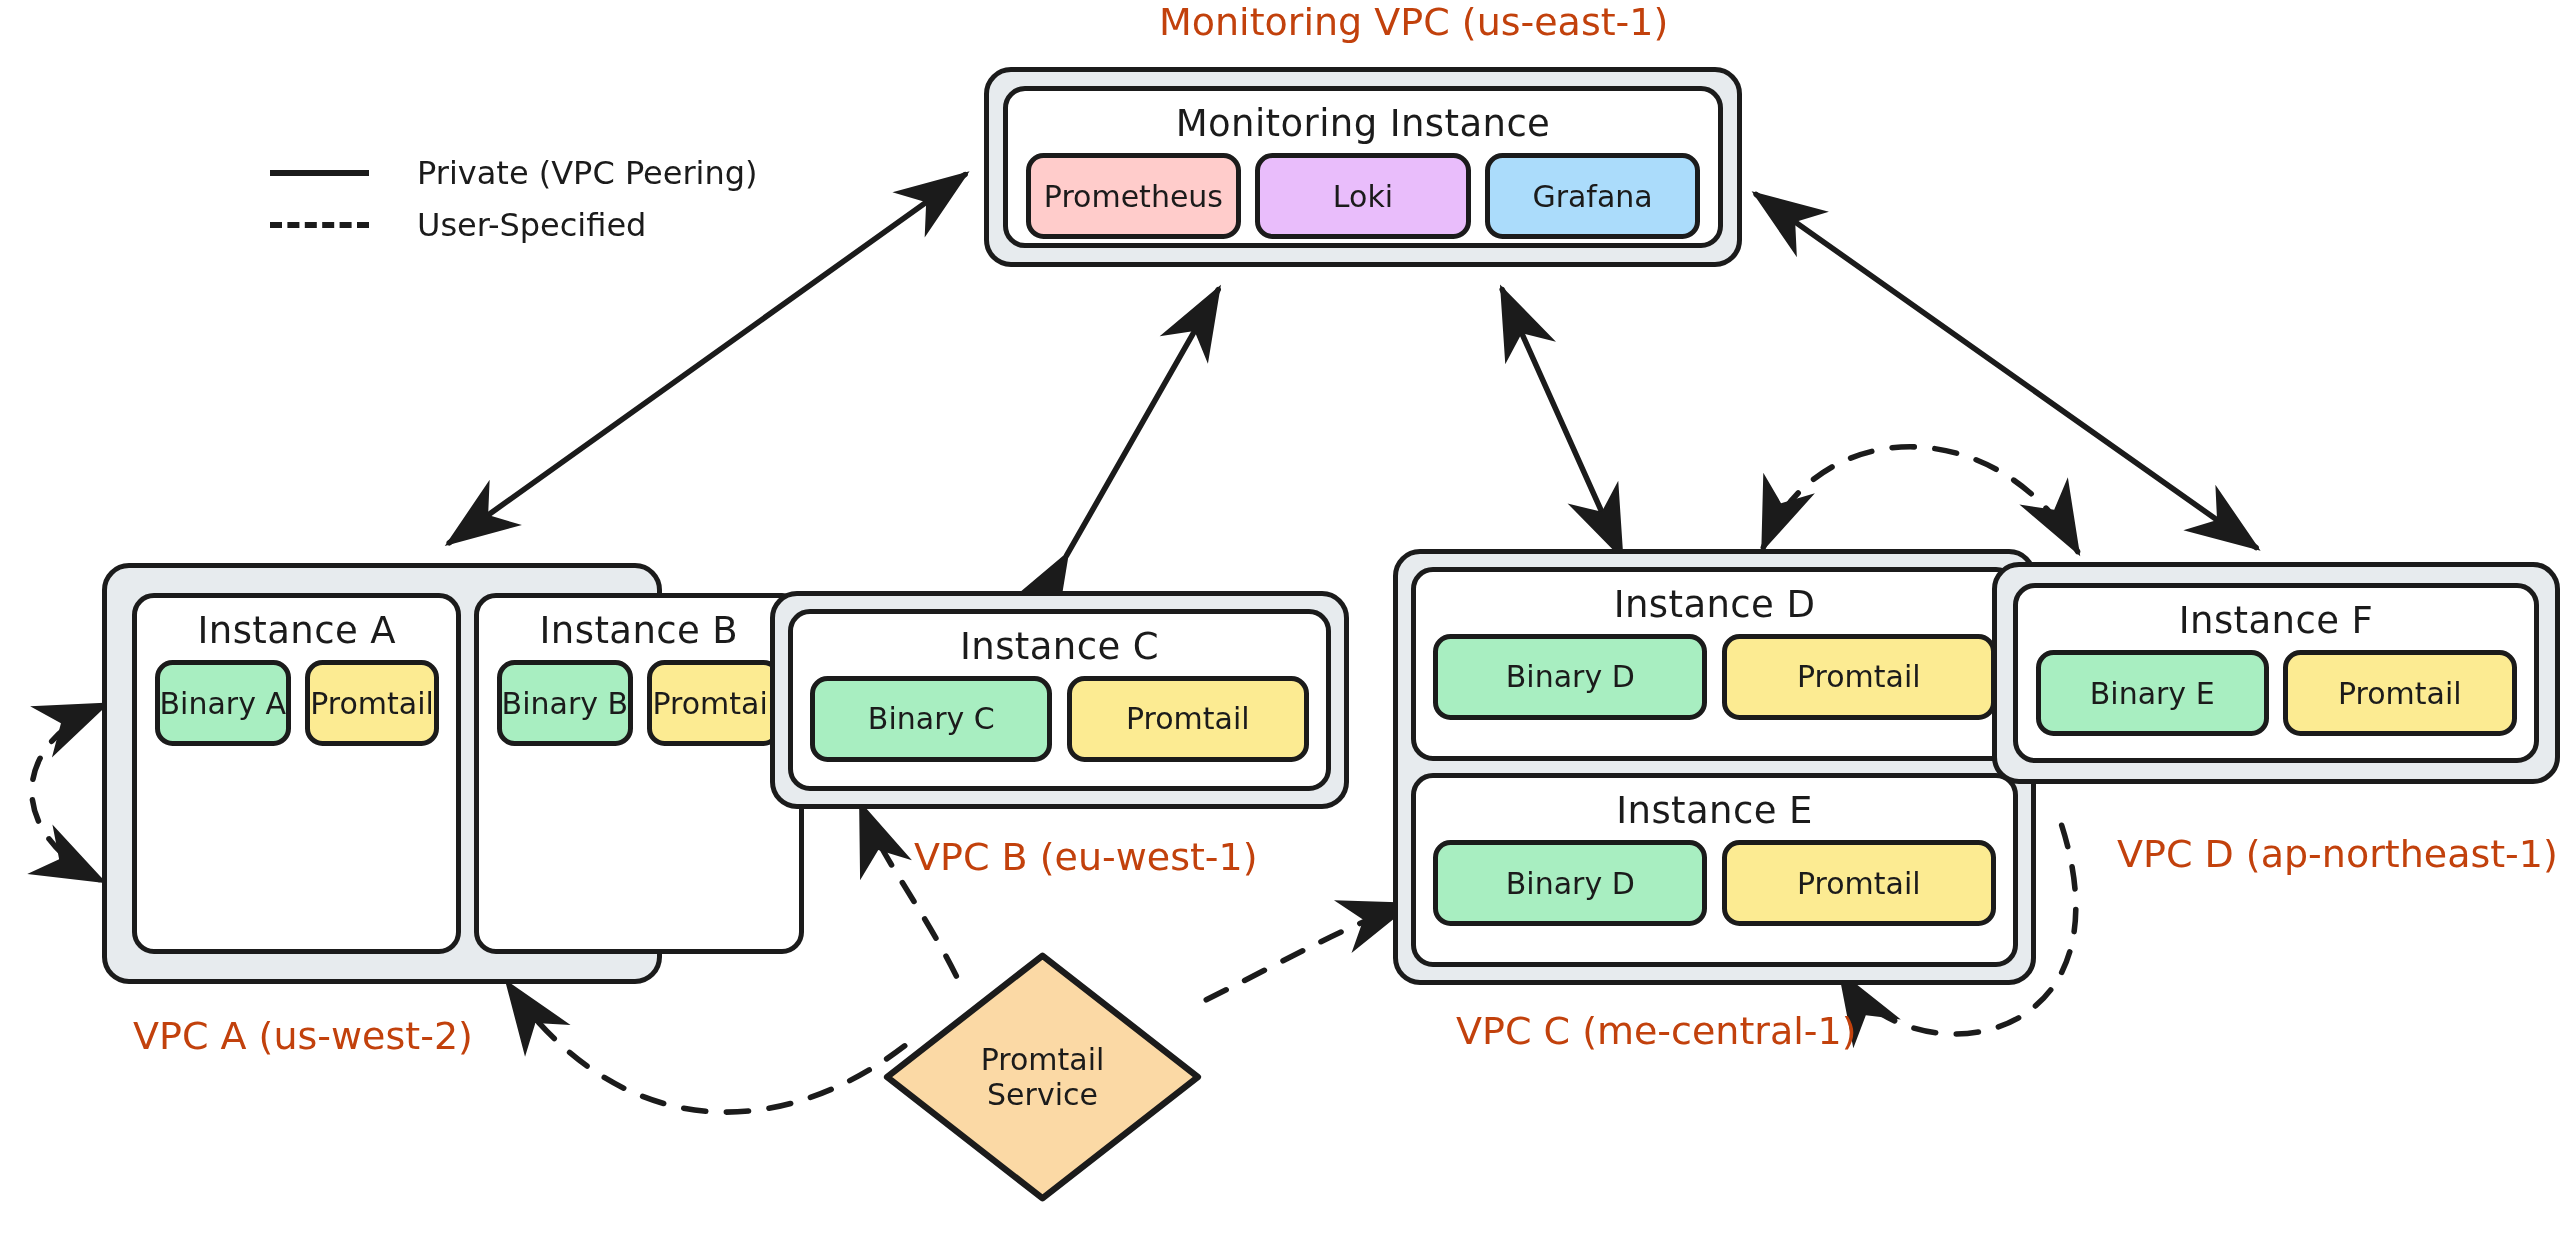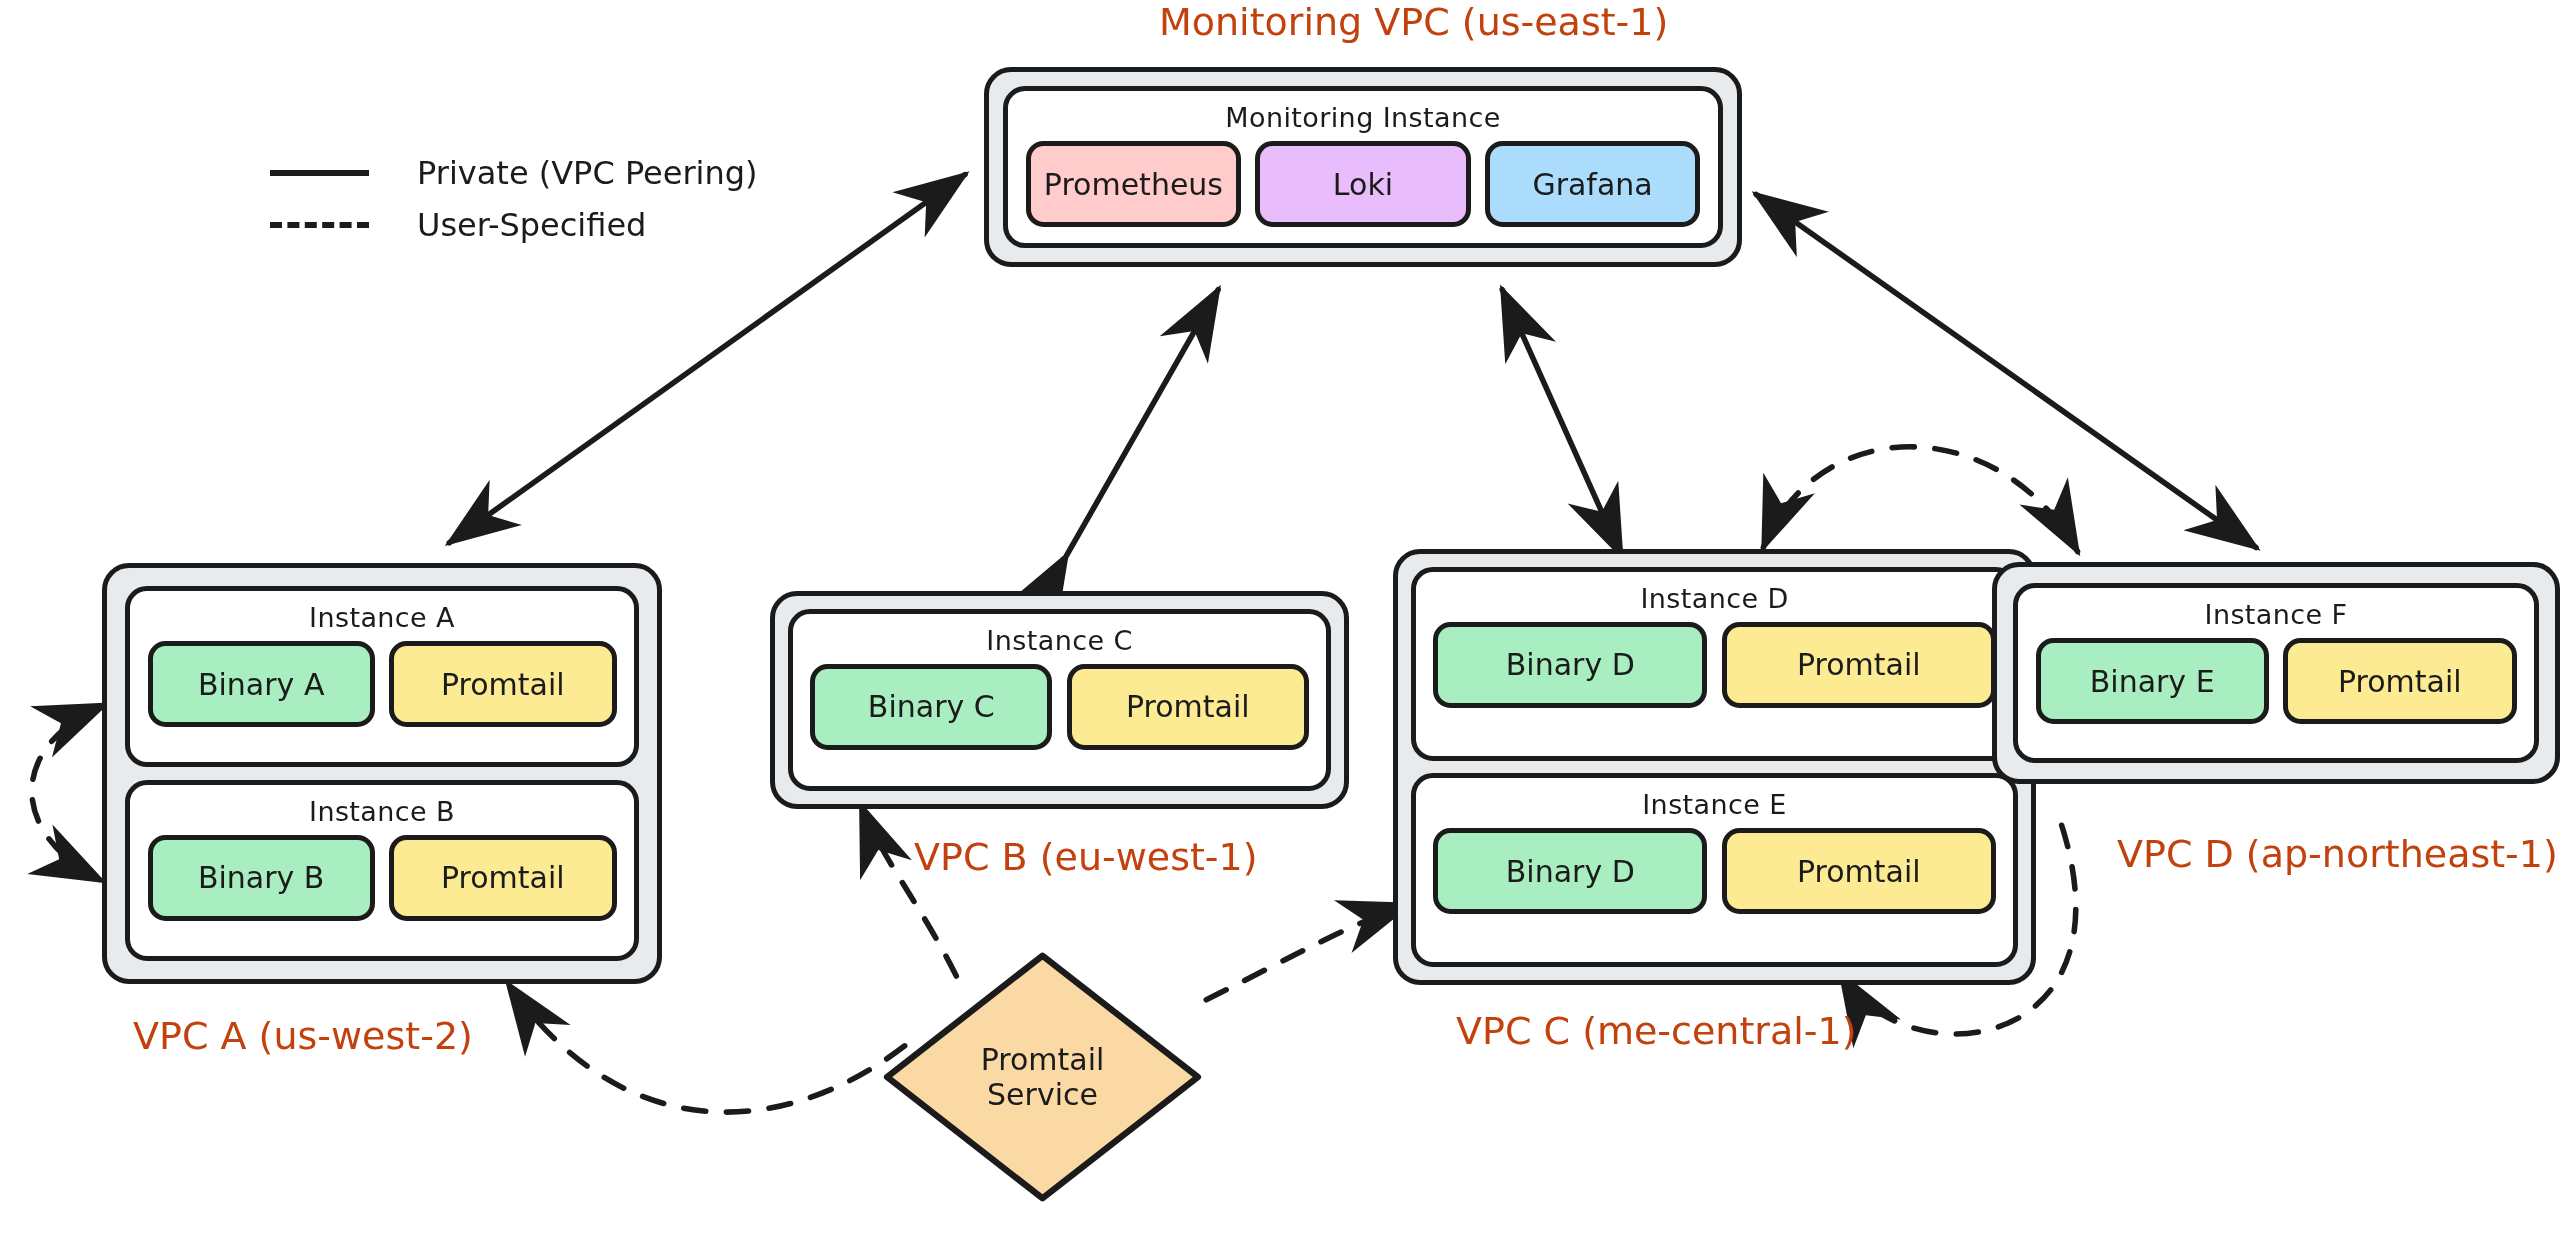--- a/index.html
+++ b/index.html
@@ -50,7 +50,7 @@
   }
   .instance-title {
     font-family: "DejaVu Sans", sans-serif;
-    font-size: 27px;
+    font-size: 37px;
     color: #1b1b1b;
     letter-spacing: 0.4px;
     margin-top: 11px;

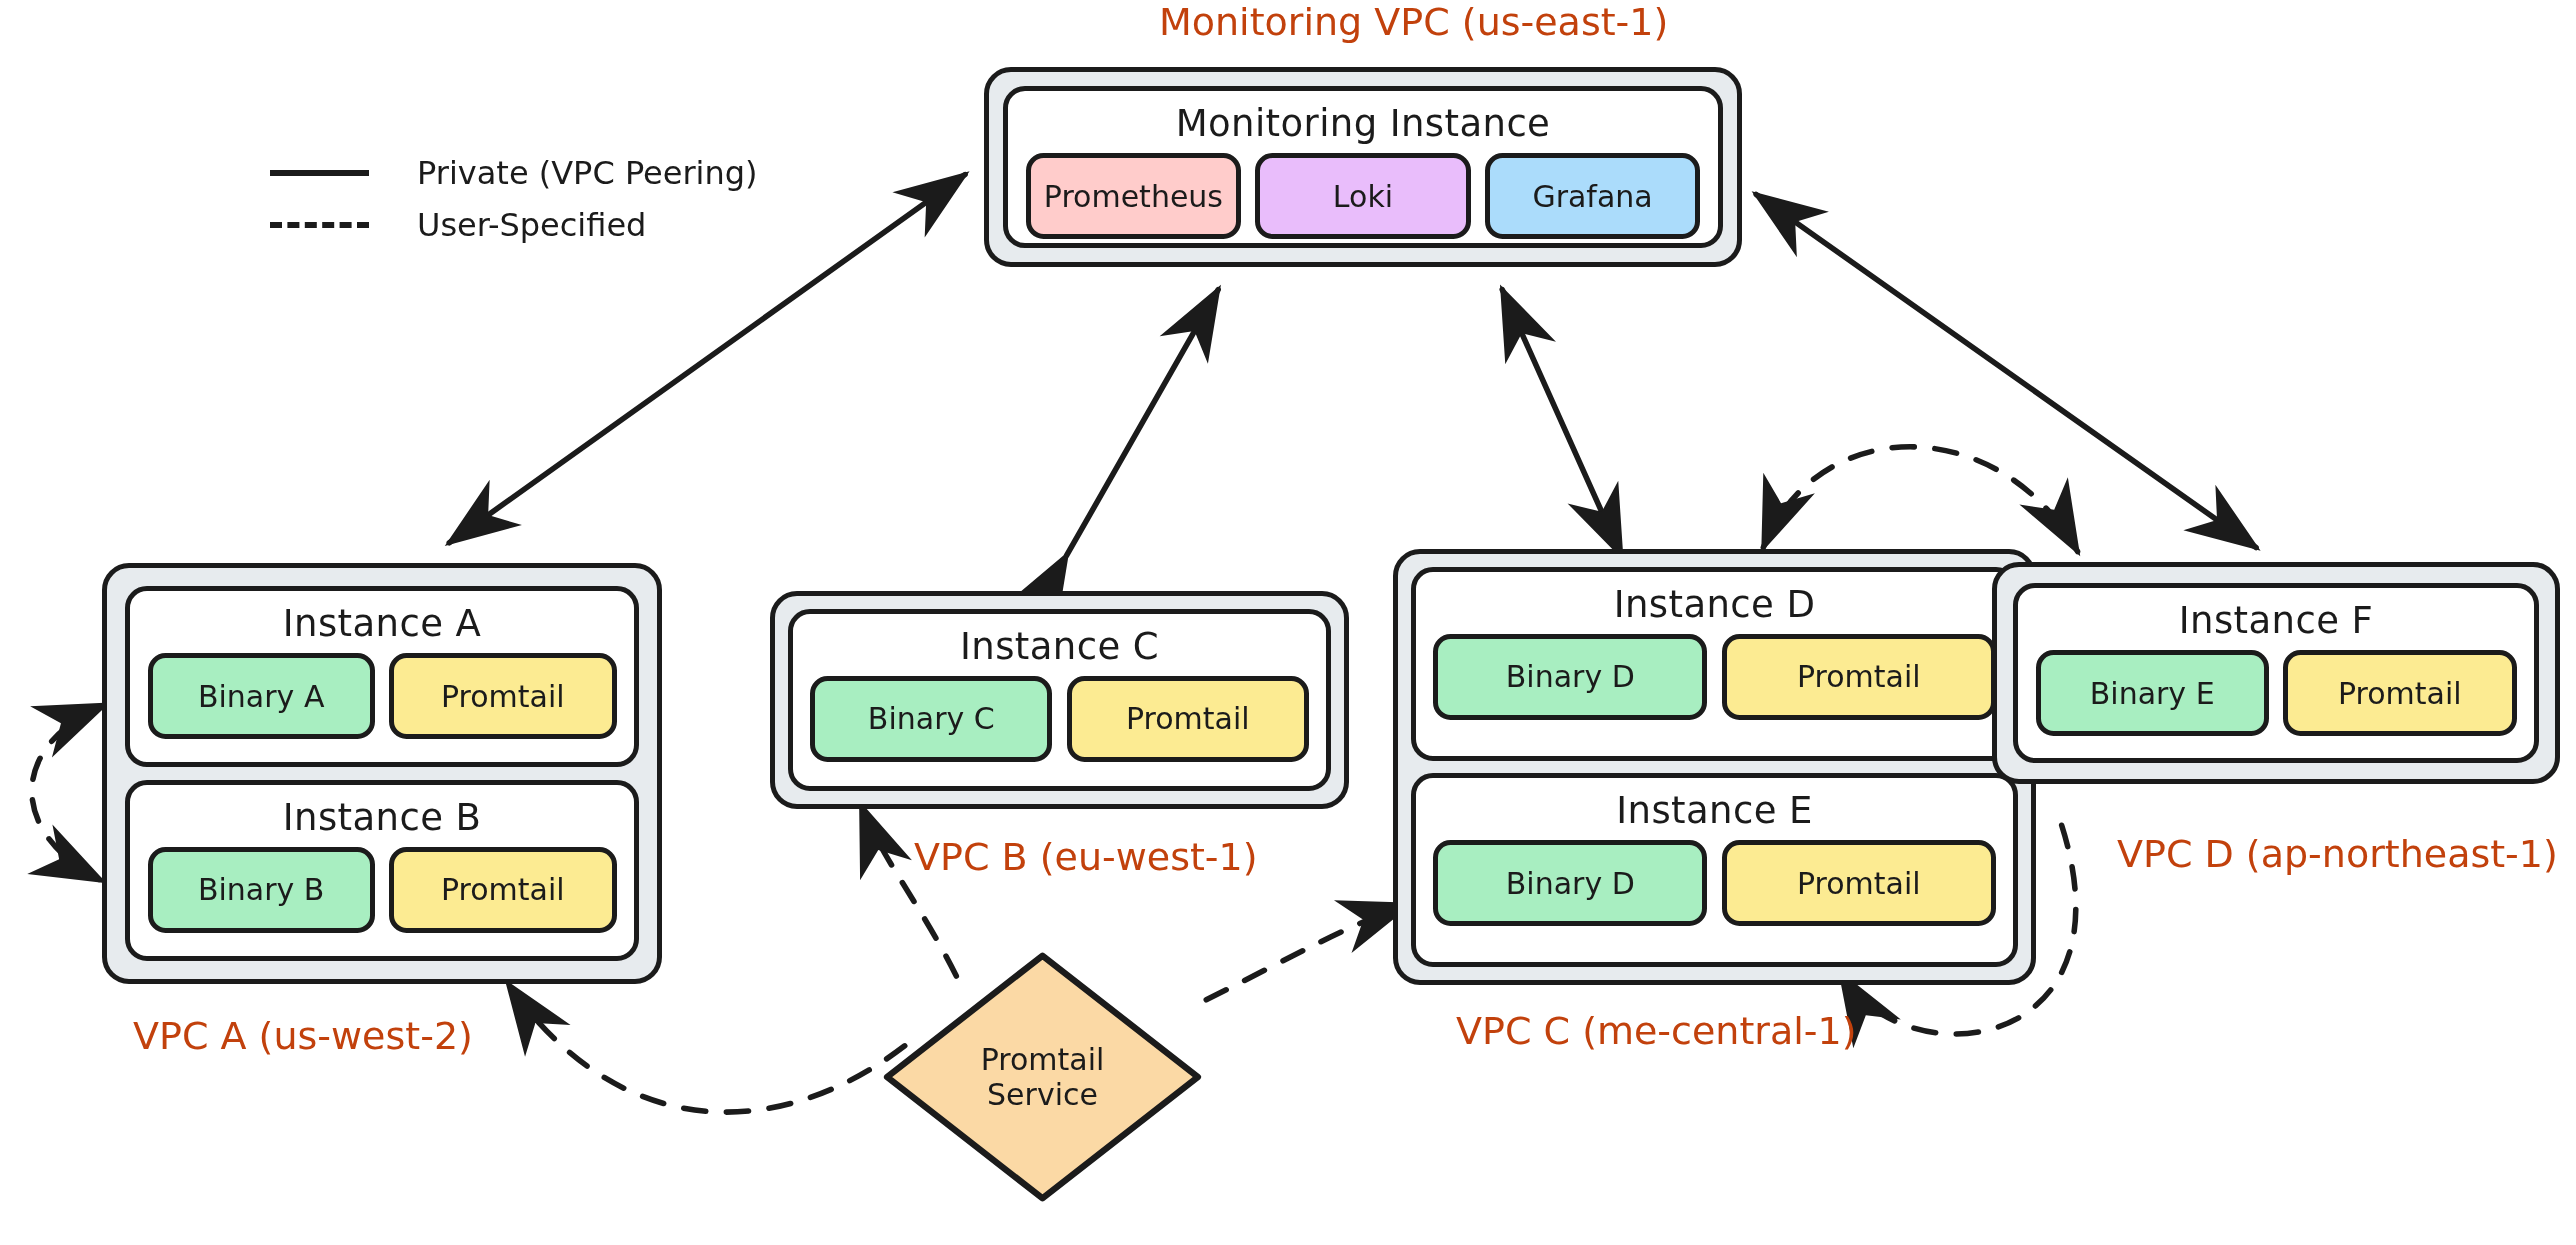--- a/index.html
+++ b/index.html
@@ -202,8 +202,8 @@
     </div>
   </div>
 
-  <div class="node vpc" style="left:102px; top:563px; width:560px; height:421px; padding:18px;
-              display:flex; flex-direction:column; gap:12.7px;">
+  <div class="node vpc" style="left:102px; top:563px; width:560px; height:421px; padding:25px;
+              display:flex; gap:12.7px;">
     <div class="instance" style="flex:1 1 0;">
       <div class="instance-title">Instance A</div>
       <div class="comp-row">

